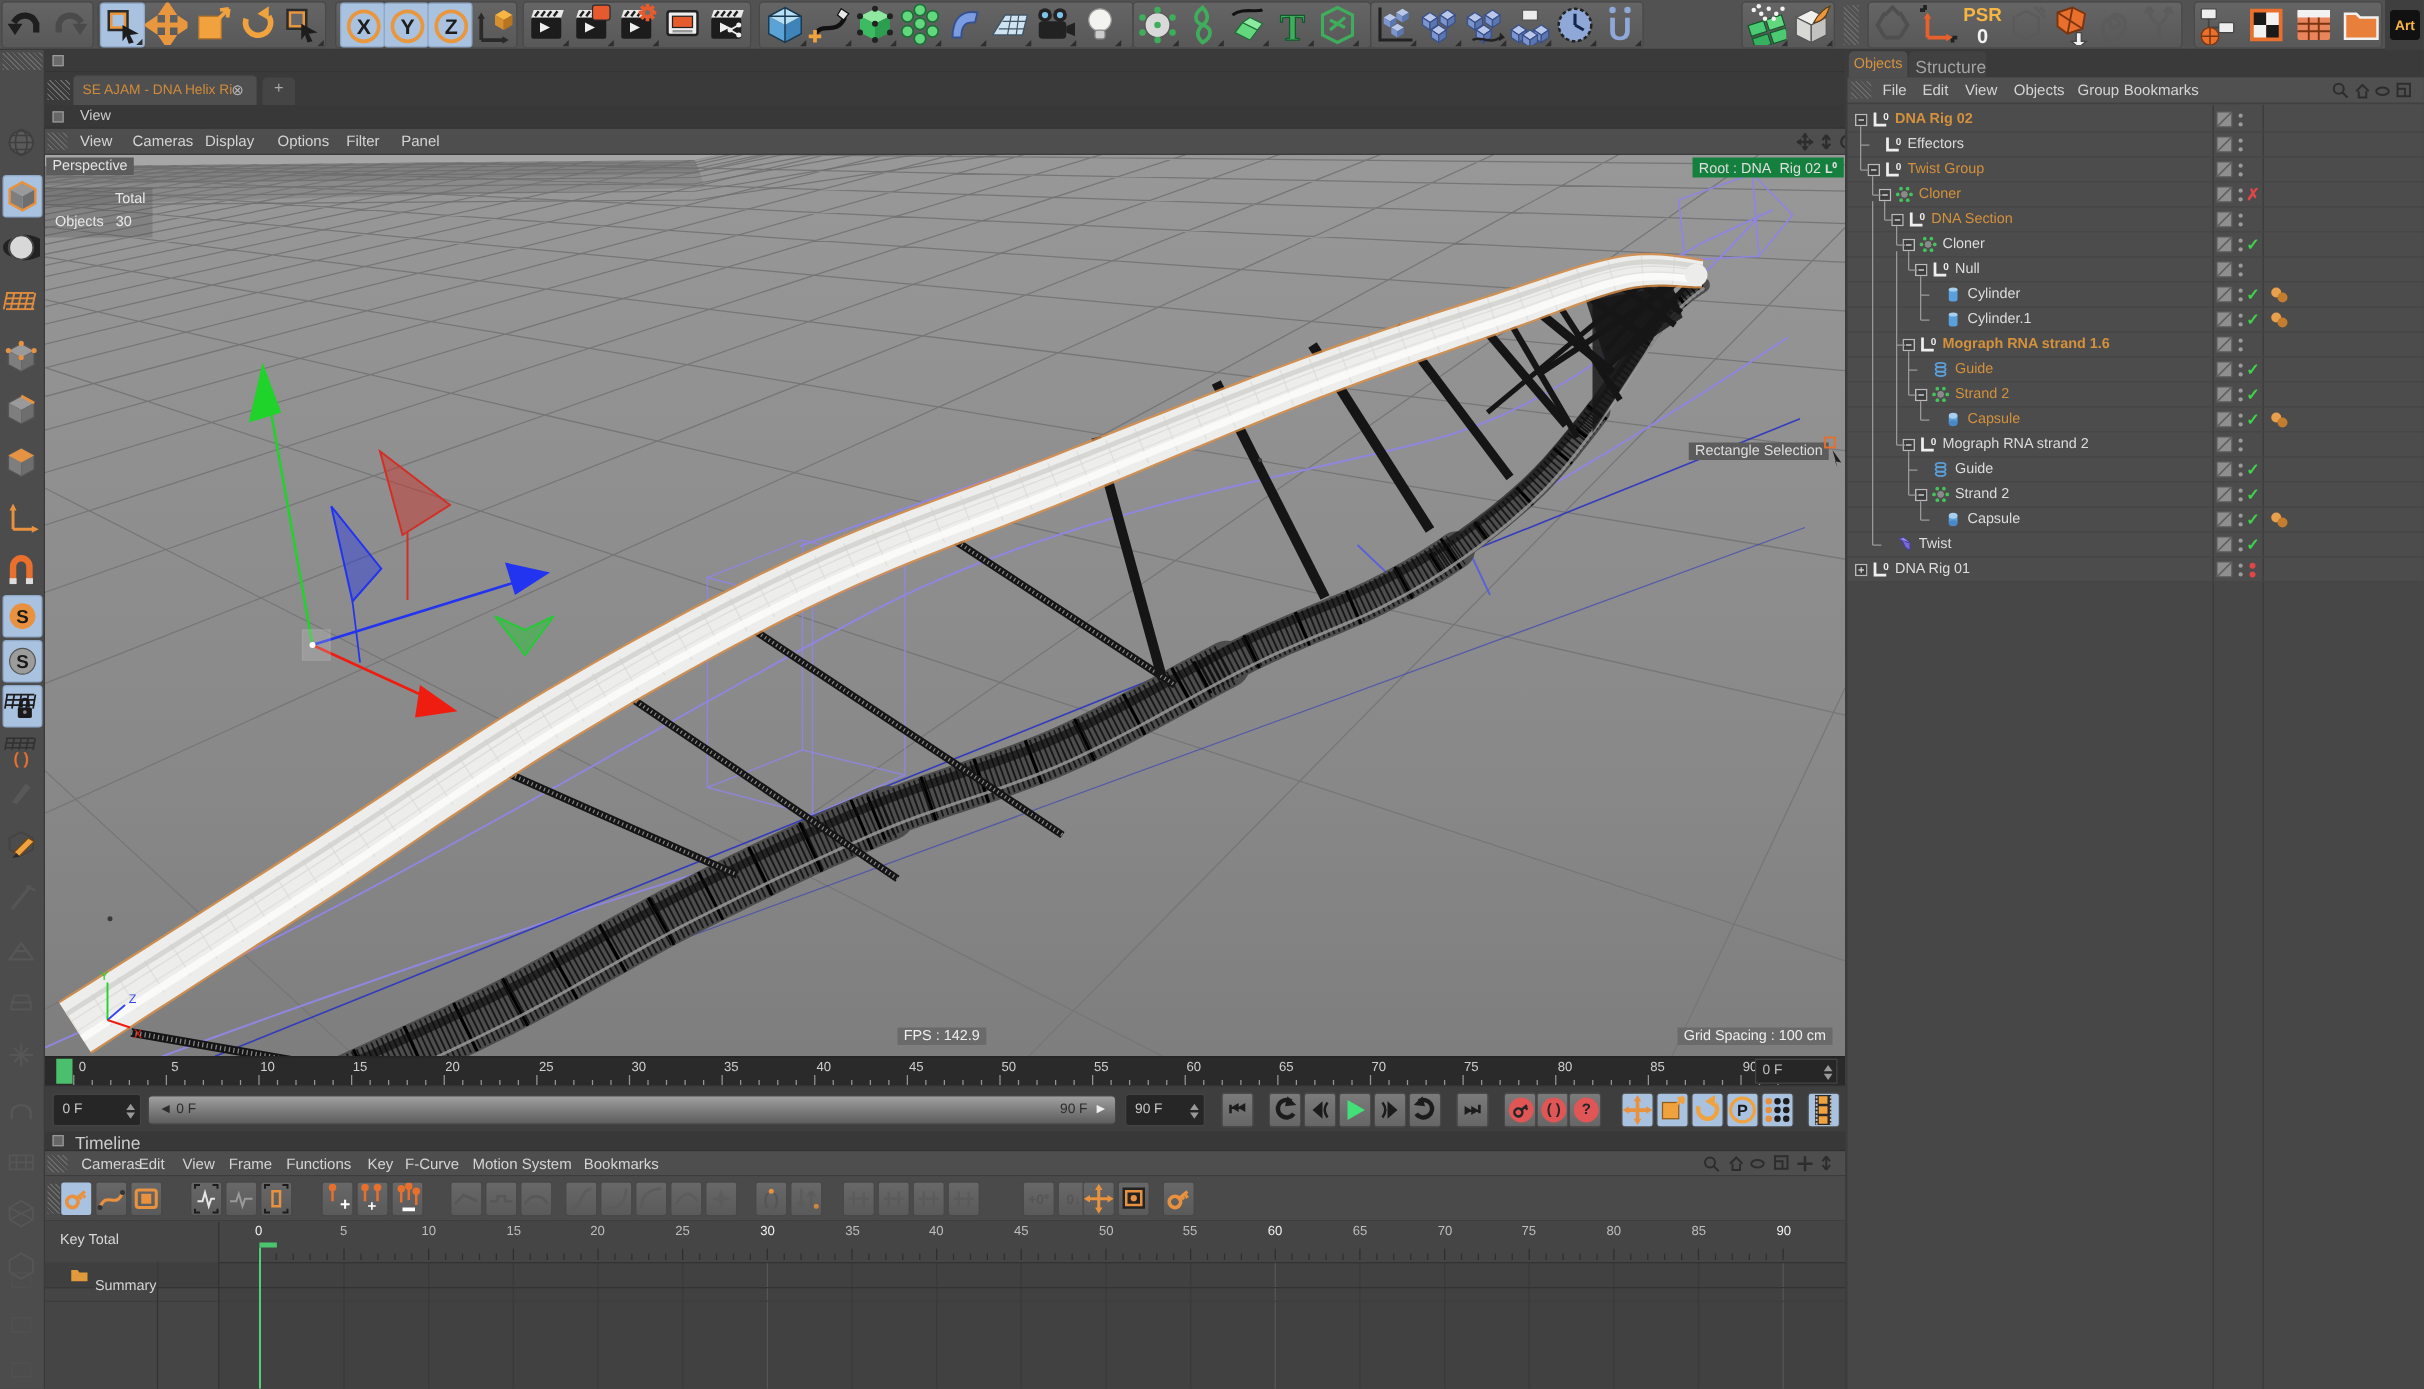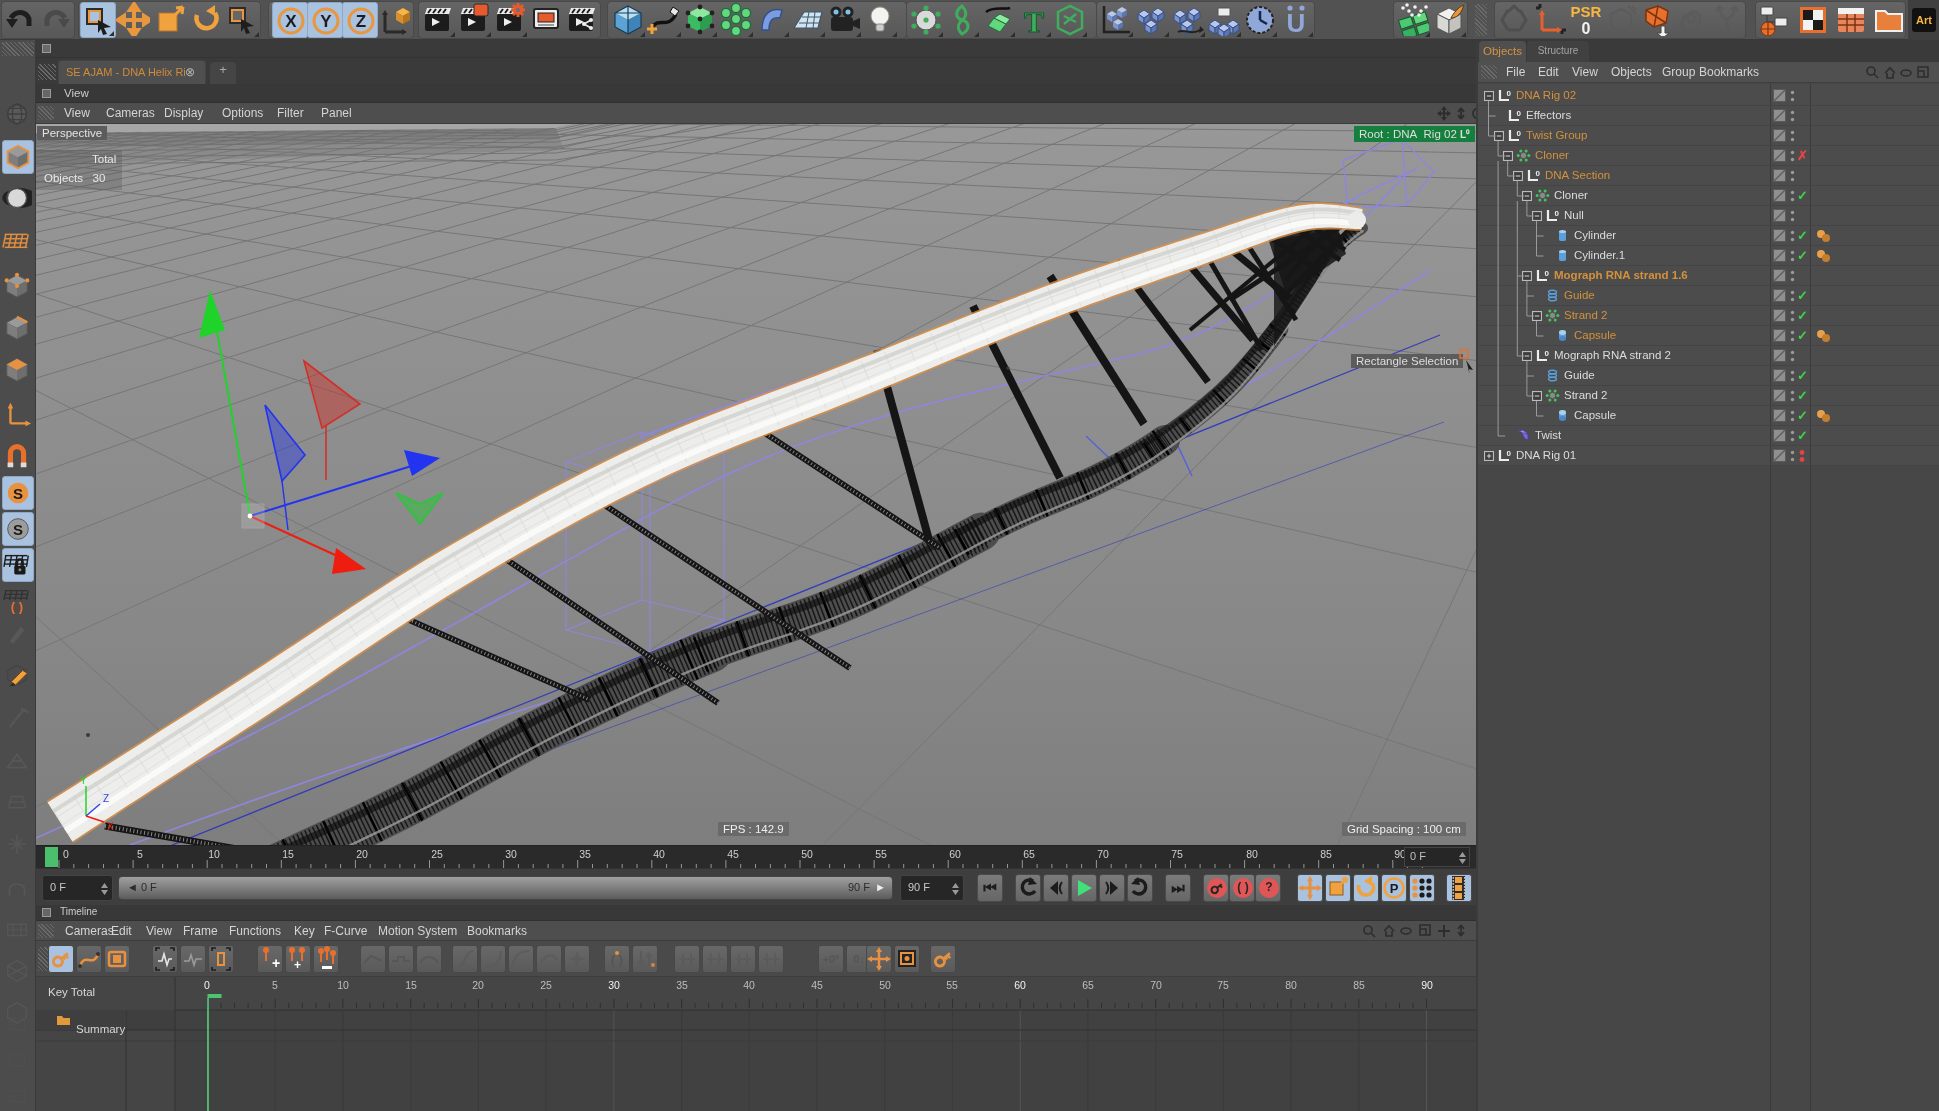--- a/index.html
+++ b/index.html
@@ -1328,7 +1328,7 @@
 <div class="abs" style="left:1477px;top:40px;width:462px;height:1071px;background:#484848"></div>
 <div class="abs" style="left:1477px;top:40px;width:462px;height:22px;background:#3a3a3a">
     <div class="abs" style="left:2px;top:1px;width:47px;height:21px;background:#4f4f4f;border-radius:4px 4px 0 0;text-align:center;font-size:11.5px;color:#d6923f;padding-top:4px">Objects</div>
-    <div class="abs" style="left:50px;top:1px;width:62px;height:21px;background:#414141;border-radius:4px 4px 0 0;text-align:center;font-size:10px;color:#a3a3a3;padding-top:4px">Structure</div>
+    <div class="abs" style="left:50px;top:1px;width:62px;height:21px;background:#414141;border-radius:4px 4px 0 0;text-align:right;font-size:14px;color:#a3a3a3;padding-top:4px">Structure</div>
   </div>
 <div class="abs menu" style="left:1477px;top:62px;width:462px;height:21px;background:#505050;border-bottom:1px solid #3e3e3e">
     <div class="abs hatch" style="left:4px;top:3px;width:16px;height:14px"></div>

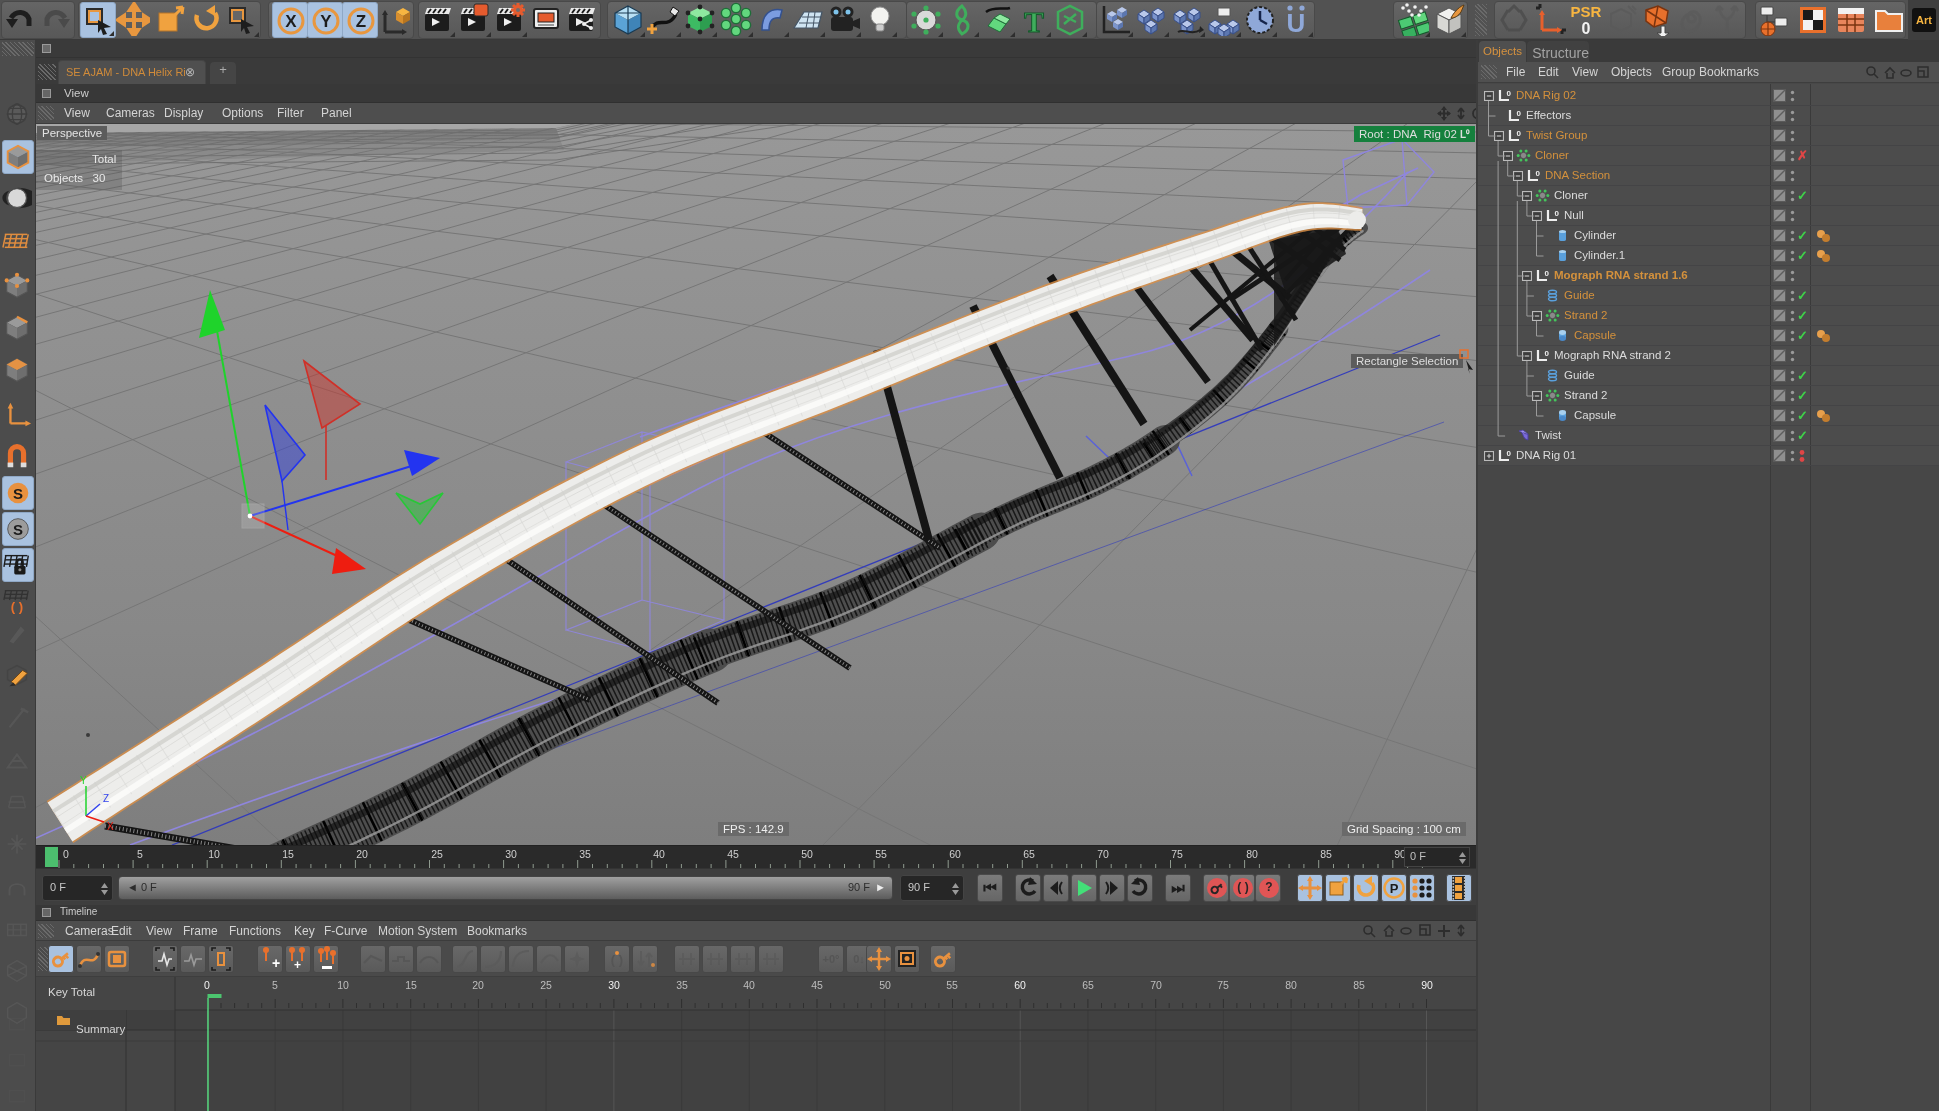--- a/index.html
+++ b/index.html
@@ -1364,7 +1364,7 @@
           <path d="M3 2 L3 12 L12 12" stroke="#eee" stroke-width="2.2" fill="none"></path>
           <text x="9.5" y="8" font-size="8" font-weight="bold" fill="#eee" font-family="Liberation Sans">0</text>
         </svg></div>
-      <span class="treetext abs" style="left:39px;top:3px;color:#d4913c;font-weight:normal">DNA  Rig 02</span>
+      <span class="treetext abs" style="left:39px;top:3px;color:#d4913c;font-weight:bold">DNA  Rig 02</span>
       <svg class="abs" style="left:296px;top:3px" width="34" height="14" viewBox="0 0 34 14">
         <rect x="0.5" y="0.5" width="12" height="12" fill="#8f8f8f" stroke="#5a5a5a"></rect>
         <path d="M1 12 L12 1" stroke="#5e5e5e" stroke-width="1.4"></path>

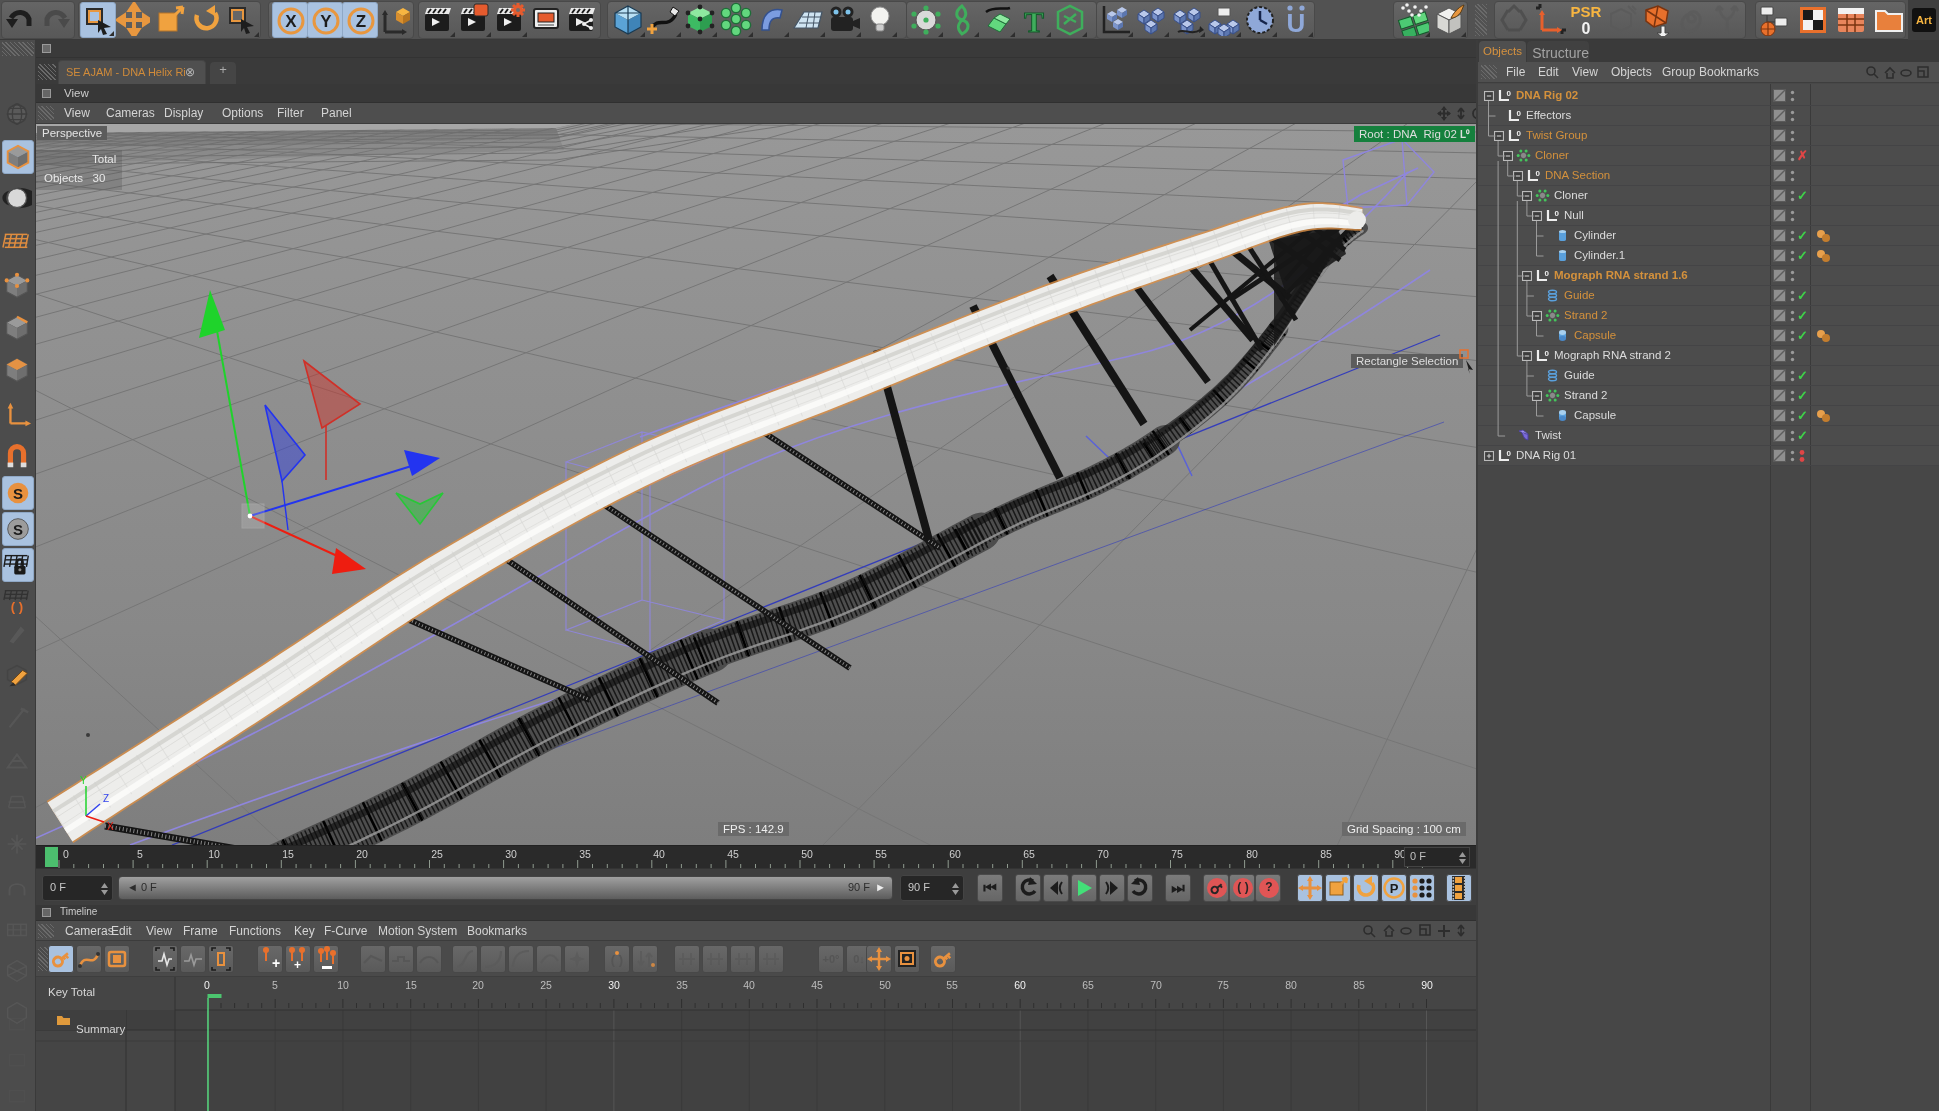--- a/index.html
+++ b/index.html
@@ -1002,7 +1002,7 @@
   </div>
 <div class="abs" style="left:36px;top:905px;width:1441px;height:16px;background:#383838;border-bottom:1px solid #303030">
     <div class="abs" style="left:6px;top:3px;width:9px;height:9px;border:1px solid #999;background:#666"></div>
-    <span class="abs" style="left:24px;top:1px;font-size:10px;color:#cccccc">Timeline</span>
+    <span class="abs" style="left:24px;top:1px;font-size:14px;color:#cccccc">Timeline</span>
   </div>
 <div class="abs menu" style="left:36px;top:921px;width:1441px;height:20px;background:#4e4e4e;border-bottom:1px solid #3c3c3c">
     <div class="abs hatch" style="left:2px;top:3px;width:16px;height:14px"></div>

